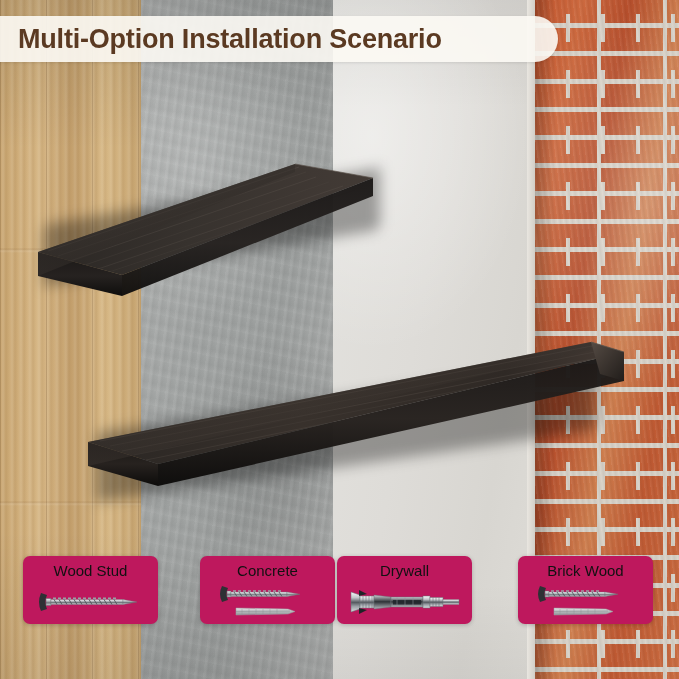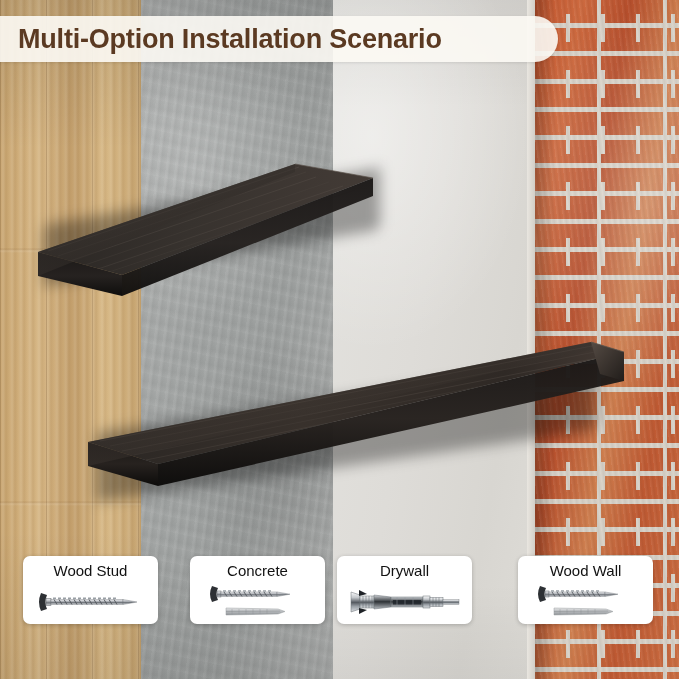--- a/index.html
+++ b/index.html
@@ -195,7 +195,7 @@
     top: 556px;
     width: 135px;
     height: 68px;
-    background: #ffffff;
+    background: #be185d;
     border-radius: 7px;
     box-shadow: 0 1px 4px rgba(0,0,0,0.22);
     display: flex;

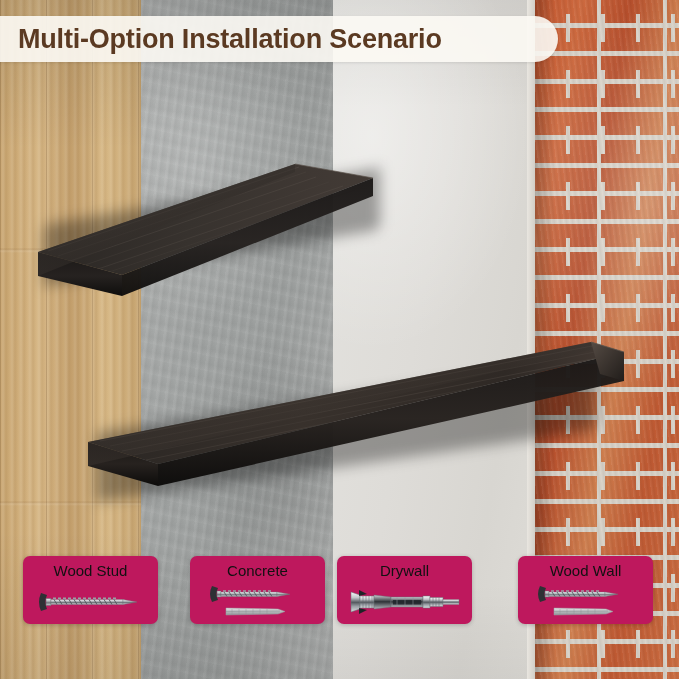--- a/index.html
+++ b/index.html
@@ -368,7 +368,7 @@
     </div>
   </div>
 
-  <div class="spec-card" style="left:190px;">
+  <div class="spec-card" style="left:200px;">
     <div class="spec-card-label">Concrete</div>
     <div class="spec-card-art">
       <svg class="fastener-svg" width="112" height="34" viewBox="0 0 112 34">

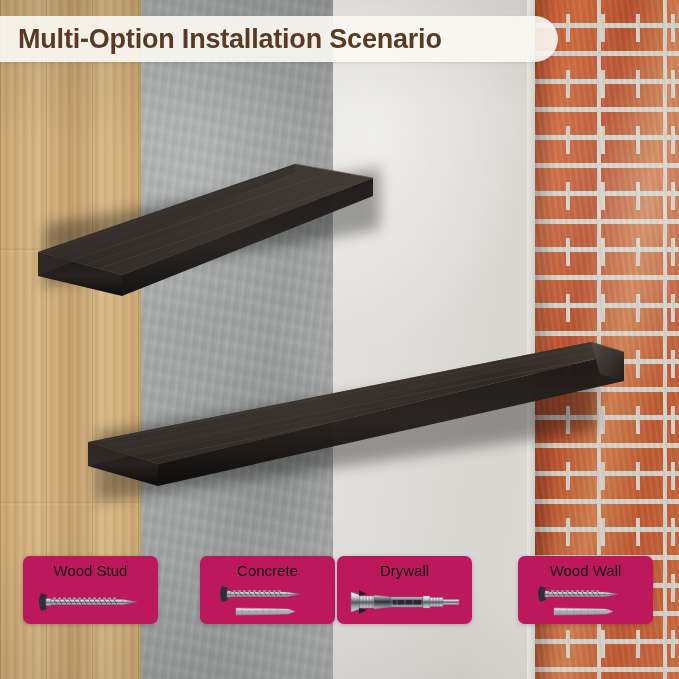--- a/index.html
+++ b/index.html
@@ -483,7 +483,7 @@
   </div>
 
   <div class="spec-card" style="left:518px;">
-    <div class="spec-card-label">Wood Wall</div>
+    <div class="spec-card-label">Brick Wood</div>
     <div class="spec-card-art">
       <svg class="fastener-svg" width="112" height="34" viewBox="0 0 112 34">
         <defs>

